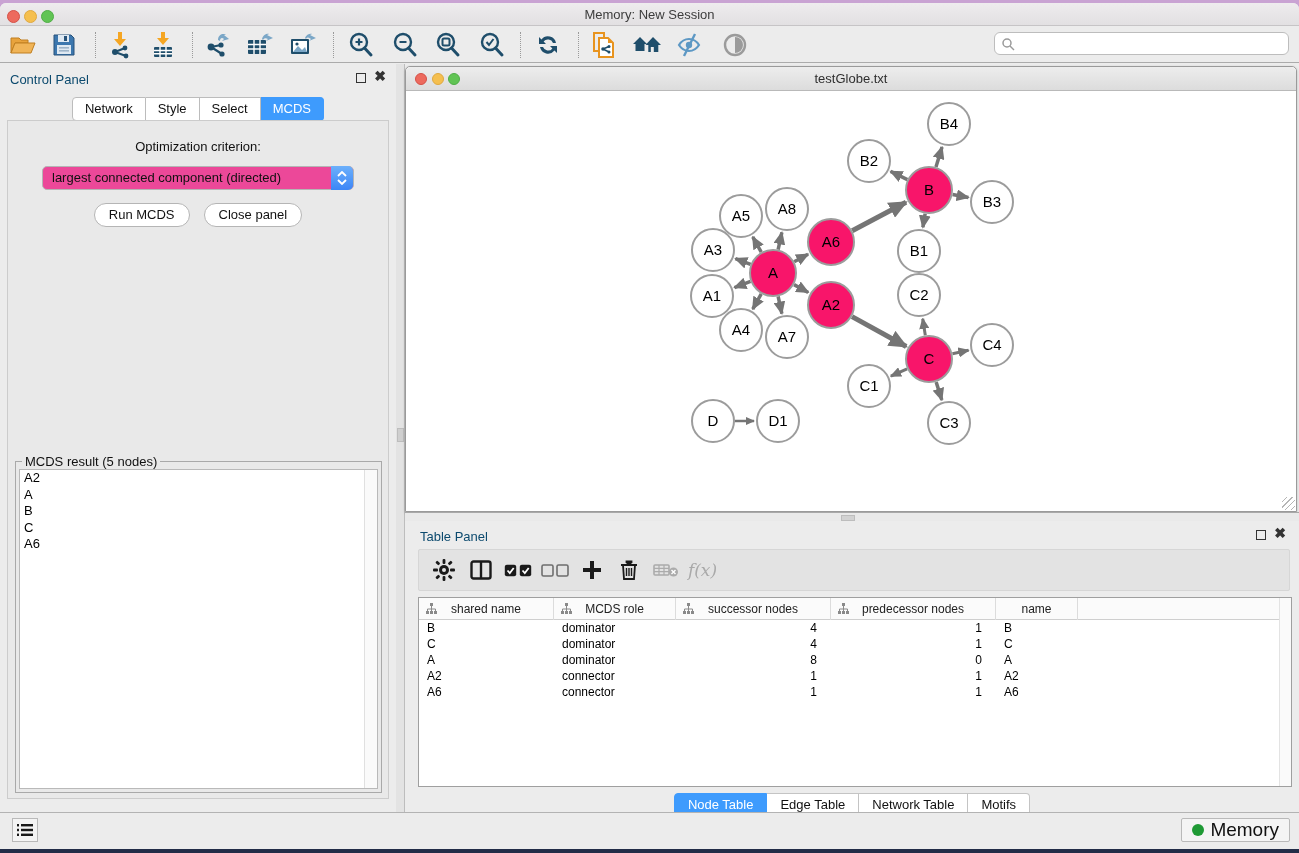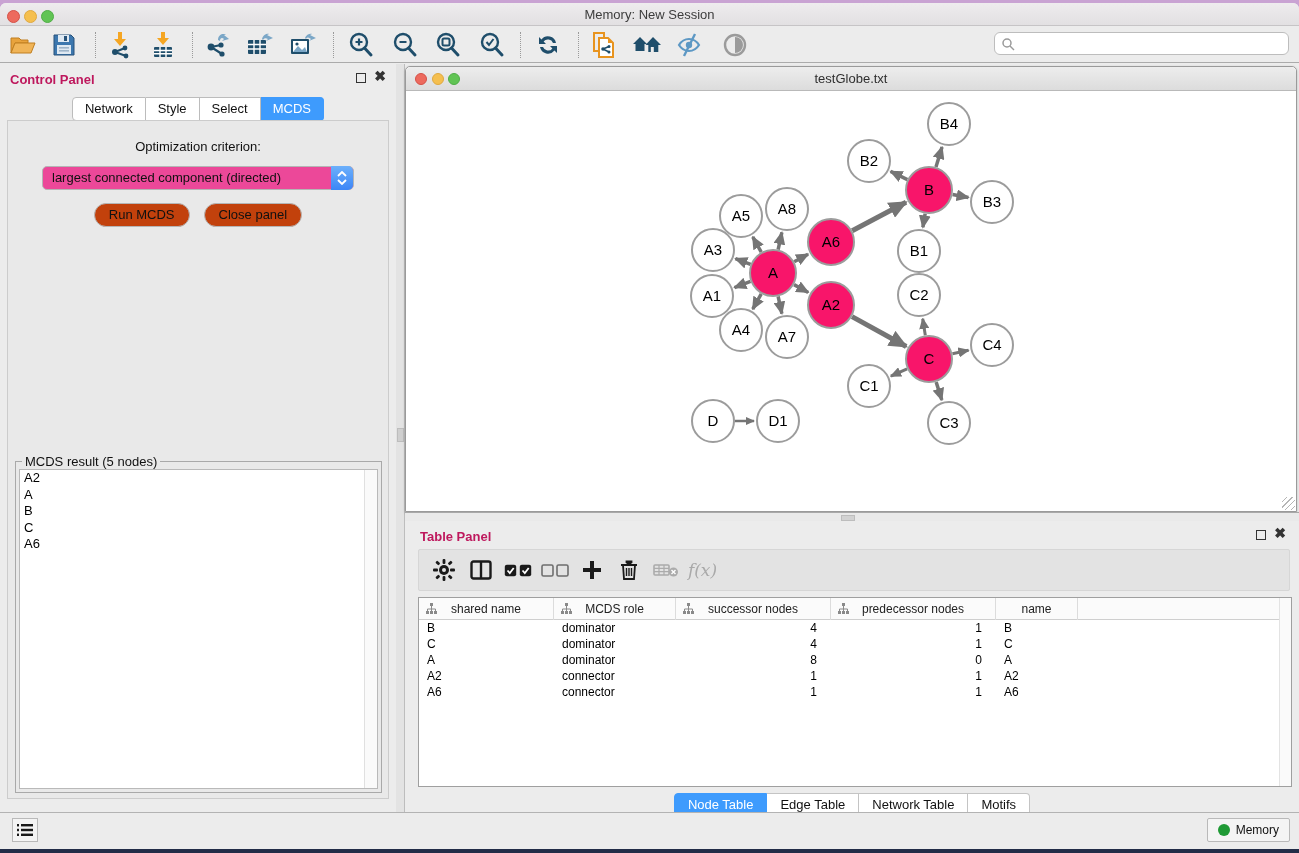--- a/index.html
+++ b/index.html
@@ -36,7 +36,7 @@
     background:#cfcfcf; border:1px solid #bdbdbd; }
 
   .panel-head { position:relative; height:28px; }
-  .panel-title { position:absolute; left:10px; top:8px; font-size:13px; color:#be185d;font-weight:bold; }
+  .panel-title { position:absolute; left:10px; top:8px; font-size:13px; color:#0c4a6e; }
   .wbtn { position:absolute; top:9px; font-size:12px; color:#333; line-height:12px; cursor:default; }
   .float-btn { width:10px; height:10px; border:1.5px solid #333; }
   .close-x { font-weight:bold; font-size:14px; }

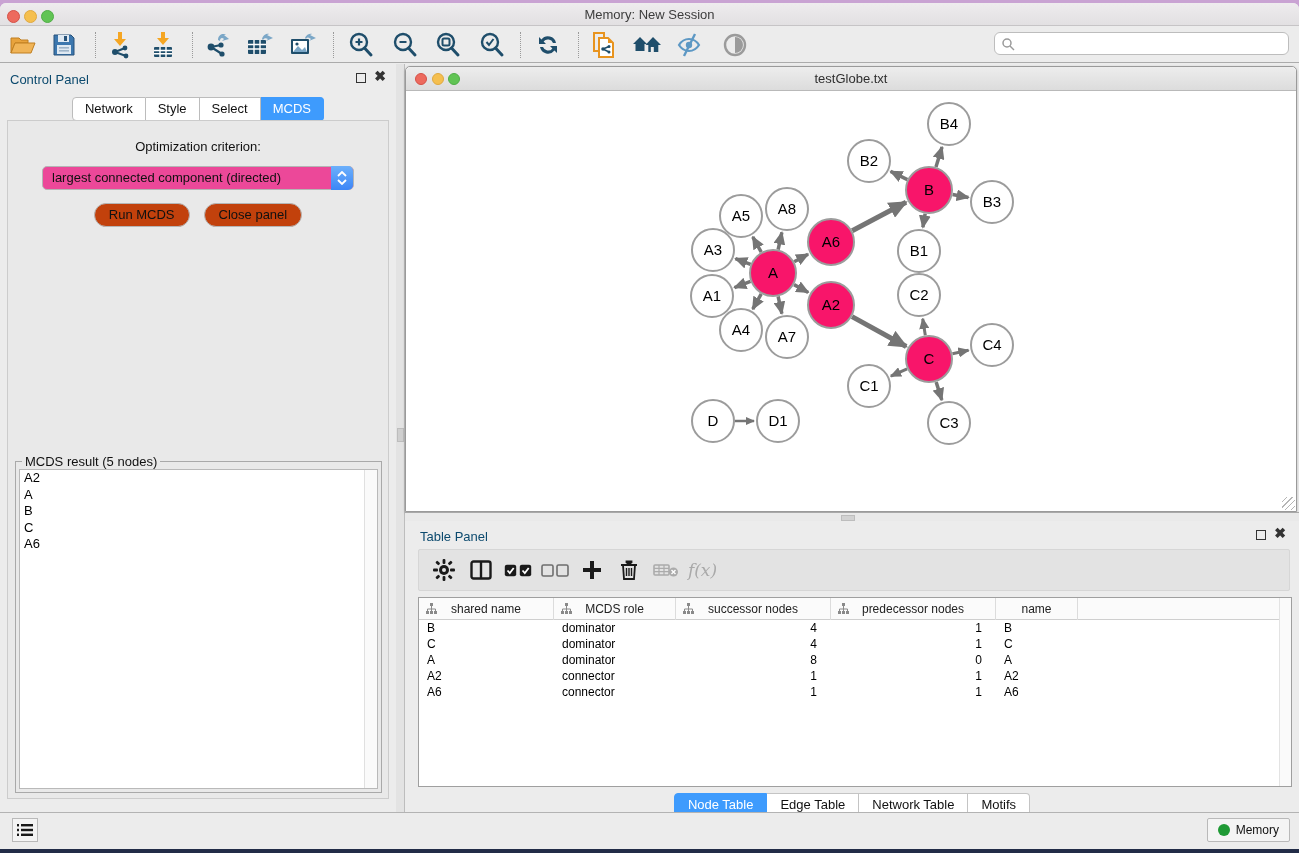--- a/index.html
+++ b/index.html
@@ -59,7 +59,7 @@
     display:flex; flex-direction:column; align-items:center; justify-content:center; }
   .stepper svg { display:block; }
   .btn-row { display:flex; justify-content:center; gap:14px; margin-top:13px; }
-  .push-btn { font-size:13px; background:#c2410c; border:1px solid #b5b5b5; border-radius:12px;
+  .push-btn { font-size:13px; background:#ffffff; border:1px solid #b5b5b5; border-radius:12px;
     padding:3px 14px 4px; color:#111; cursor:default; }
 
   .groupbox { position:absolute; left:7px; right:6px; bottom:5px; top:340px;

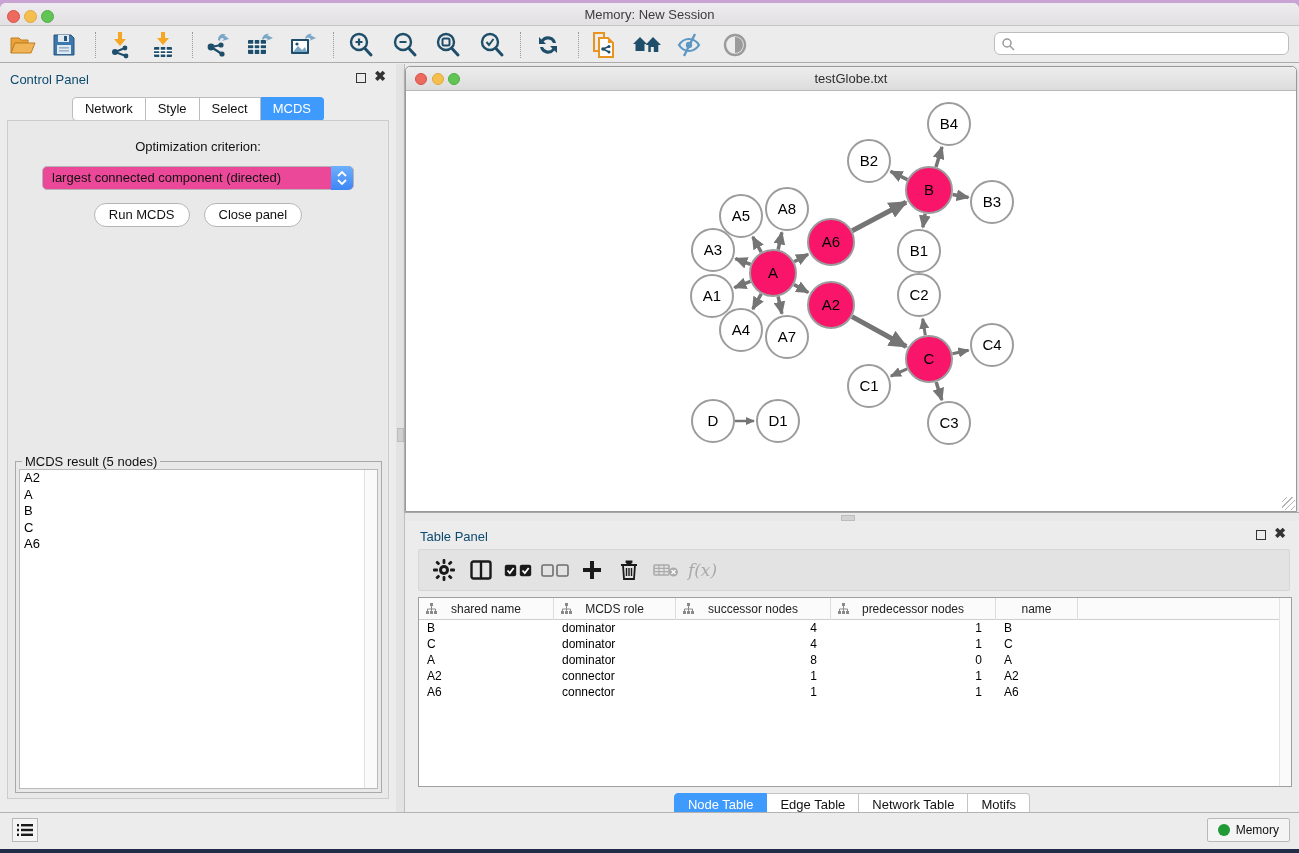--- a/index.html
+++ b/index.html
@@ -124,7 +124,7 @@
     border:1px solid #b9b9b9; display:flex; align-items:center; justify-content:center; cursor:default; }
   .memory-btn { position:absolute; right:9px; top:5px; height:24px; background:#f4f4f4;
     border:1px solid #b9b9b9; border-radius:2px; display:flex; align-items:center; gap:6px;
-    padding:0 10px; font-size:12px; color:#111; cursor:default; }
+    padding:0 10px; font-size:19px; color:#111; cursor:default; }
   .mem-dot { width:12px; height:12px; border-radius:50%; background:#1f9a35; }
   .wallpaper-bottom { position:absolute; left:0; bottom:0; width:100%; height:4px; background:#222c47; }
 </style>

